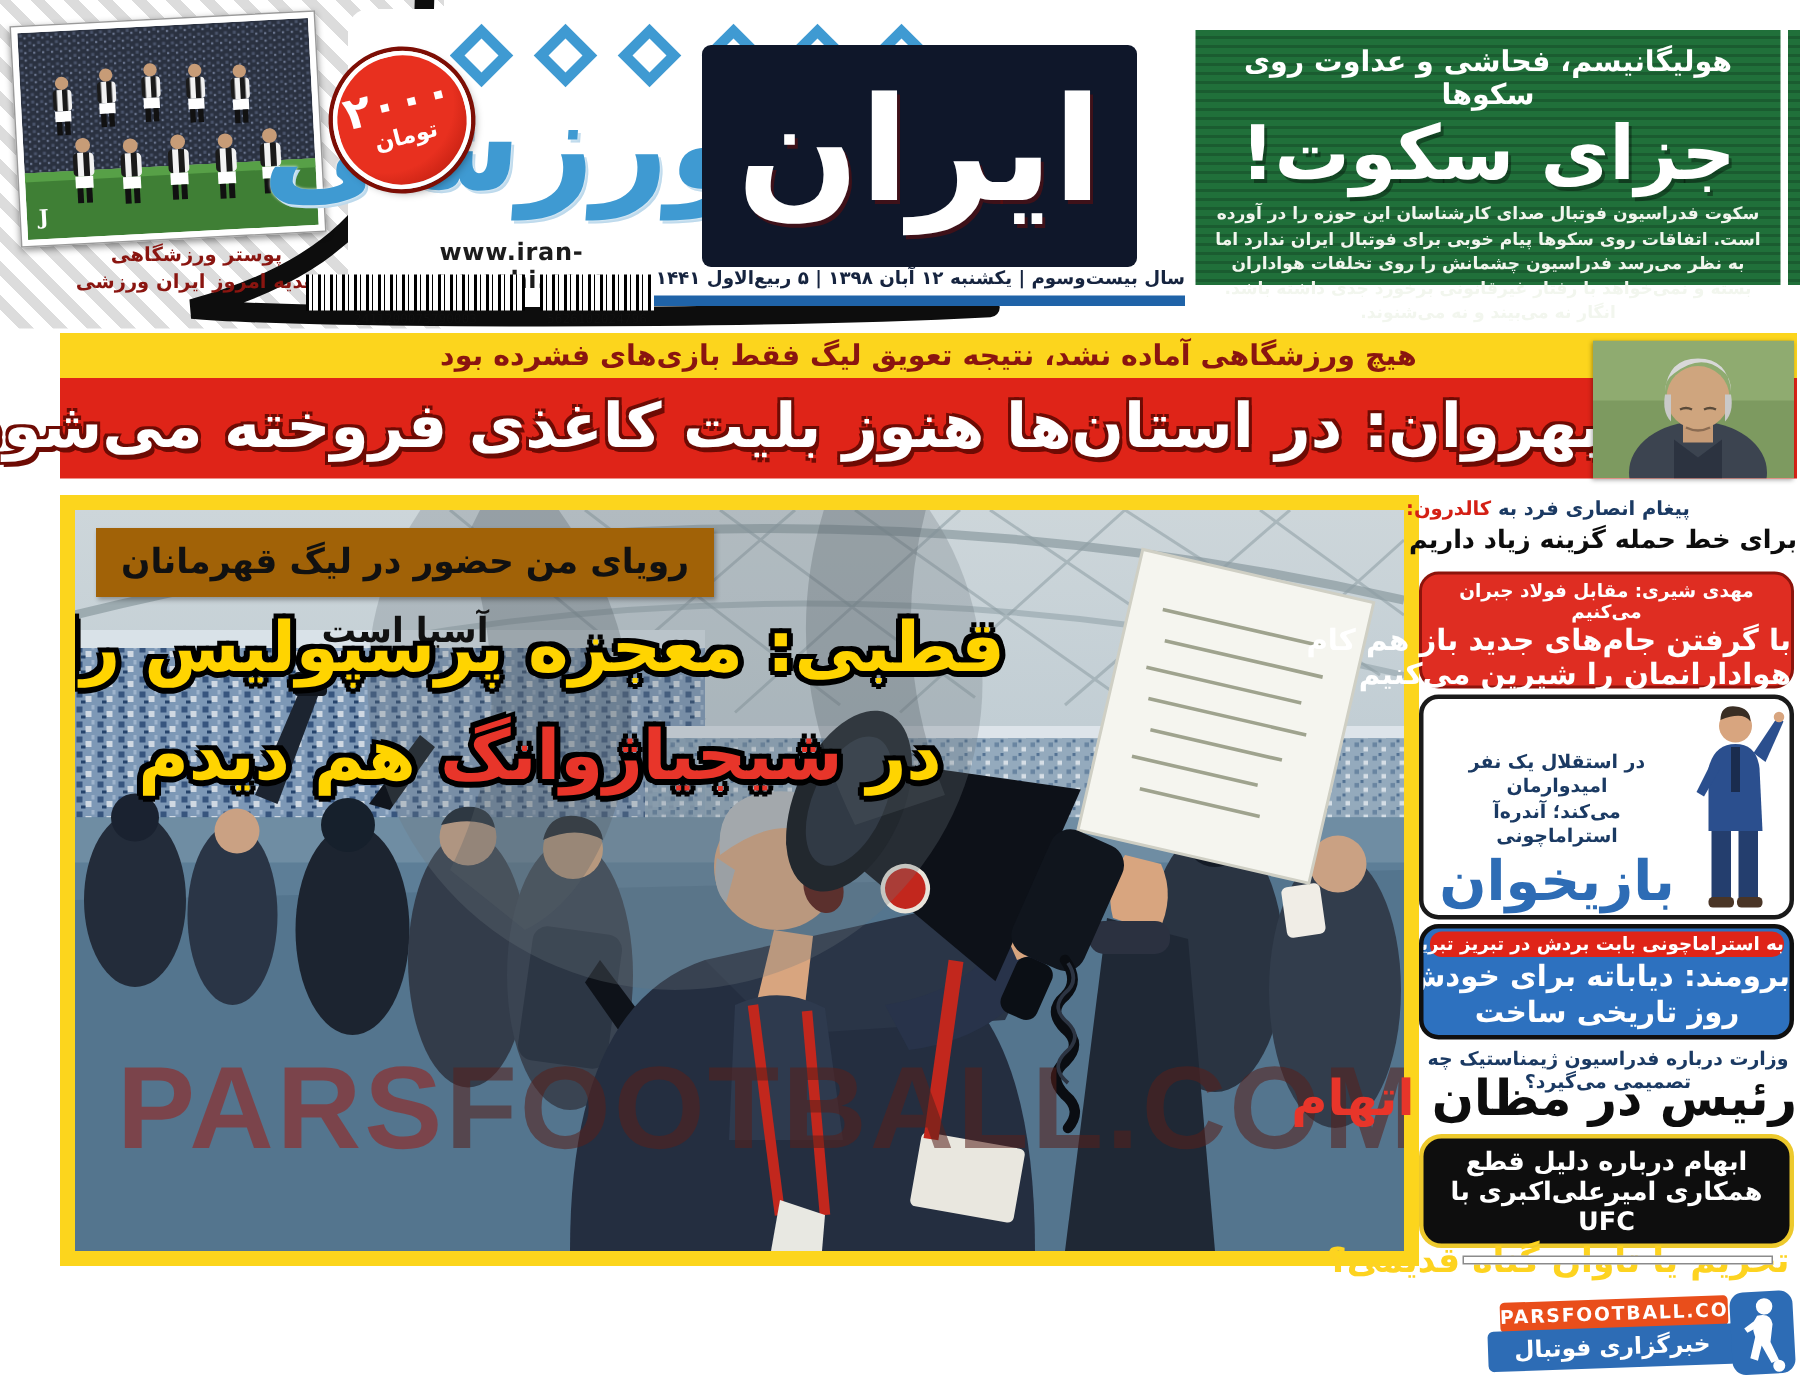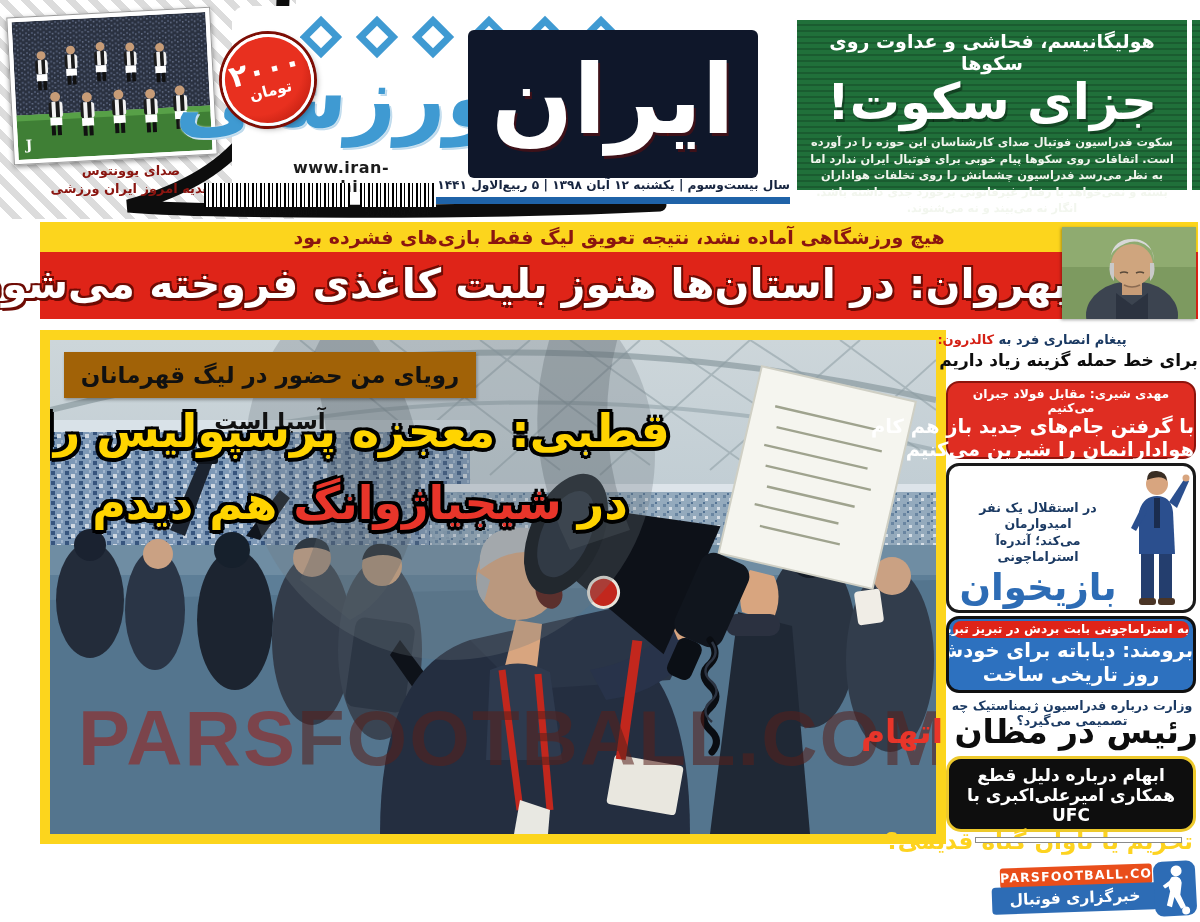--- a/index.html
+++ b/index.html
@@ -243,7 +243,7 @@
   </div>
 
   <div class="abs rtl" id="poster-caption">
-    <div>صدای یوونتوس</div>
+    <div>پوستر ورزشگاهی</div>
     <div>هدیه امروز ایران ورزشی</div>
   </div>
 

